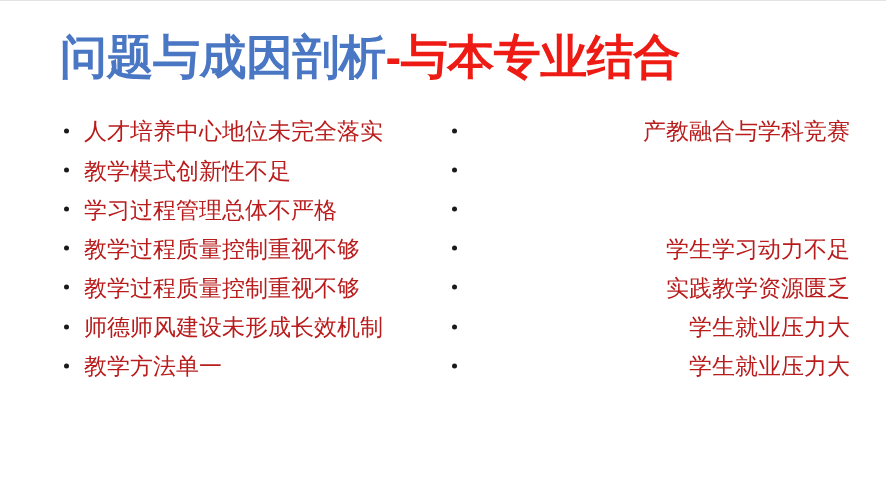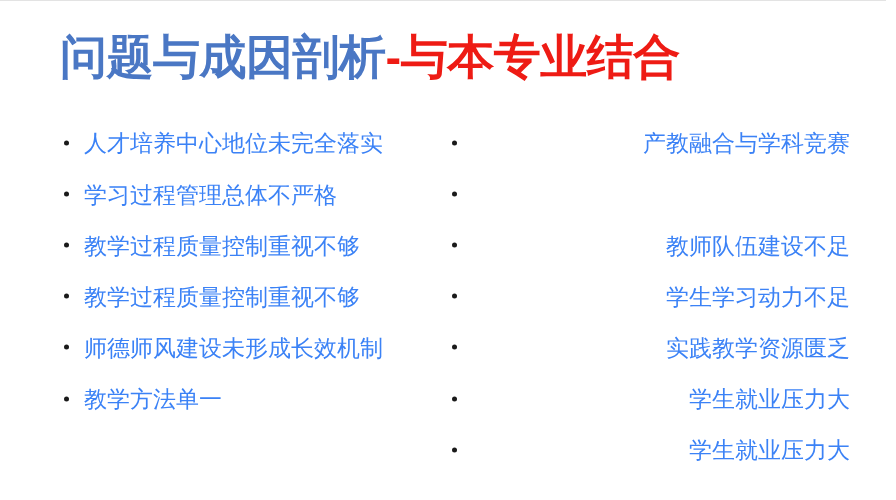--- a/index.html
+++ b/index.html
@@ -72,9 +72,8 @@
     line-height: 39.2px;
     padding-left: 22px;
     font-size: 23px;
-    color: #3b82f6;
+    color: #b91c1c;
     white-space: nowrap;
-    margin-top: 12px;
   }
   .bullet-marker {
     position: absolute;

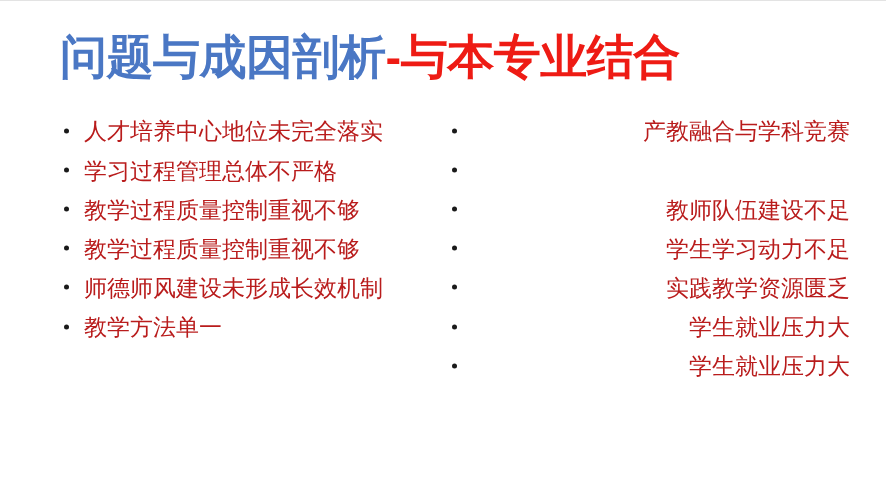--- a/index.html
+++ b/index.html
@@ -109,6 +109,10 @@
         </li>
         <li class="bullet-item">
           <span class="bullet-marker"></span>
+          <span class="bullet-text">教学模式创新性不足</span>
+        </li>
+        <li class="bullet-item">
+          <span class="bullet-marker"></span>
           <span class="bullet-text">学习过程管理总体不严格</span>
         </li>
         <li class="bullet-item">

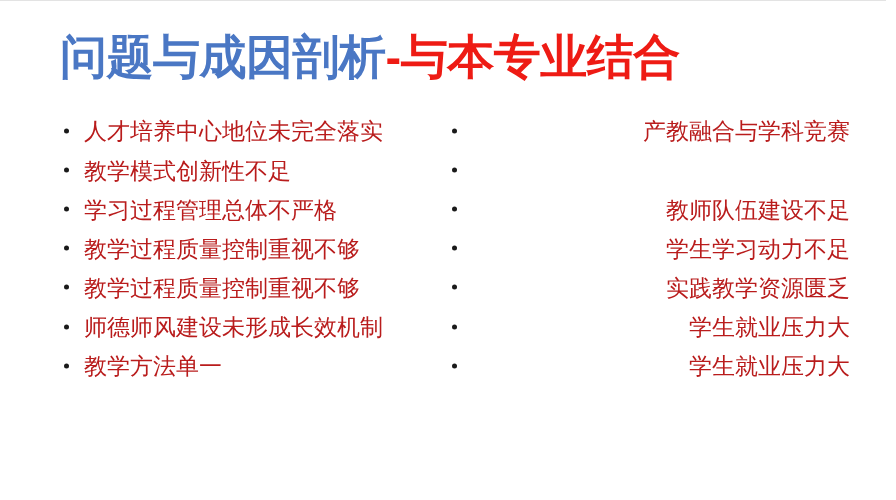--- a/index.html
+++ b/index.html
@@ -145,7 +145,6 @@
         </li>
         <li class="bullet-item">
           <span class="bullet-marker"></span>
-          <span class="bullet-text">教师队伍建设不足</span>
         </li>
         <li class="bullet-item">
           <span class="bullet-marker"></span>

